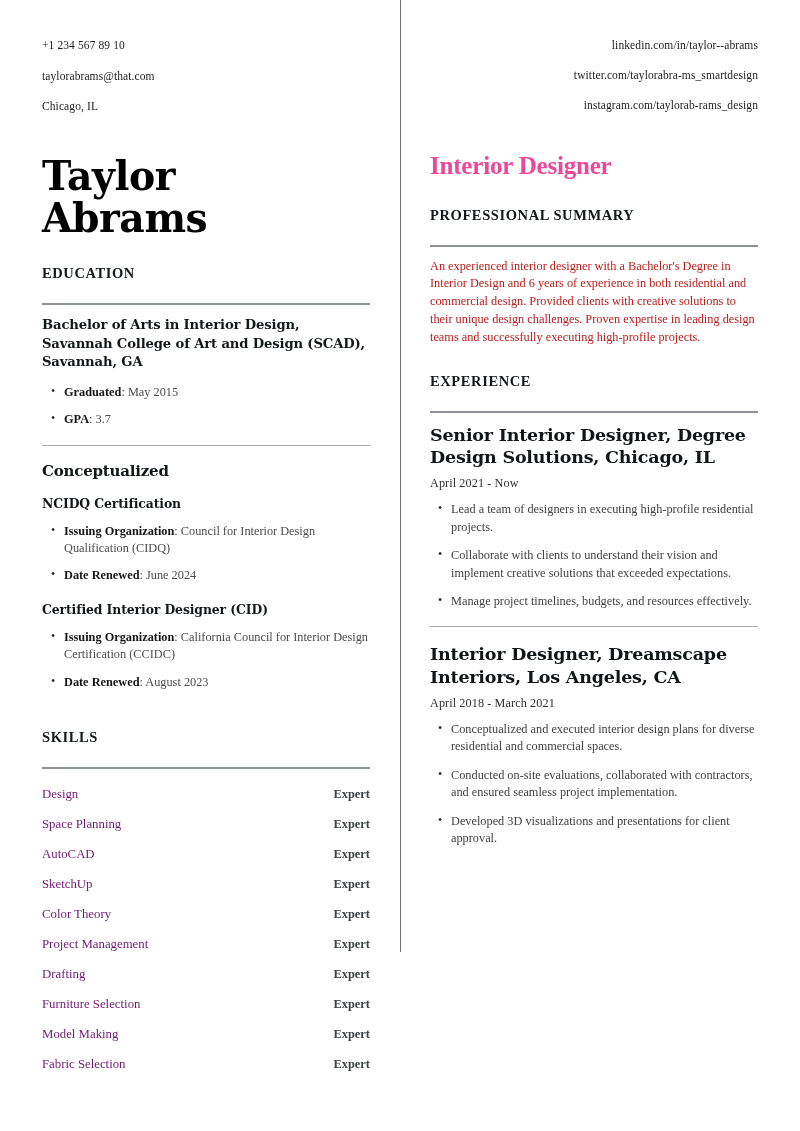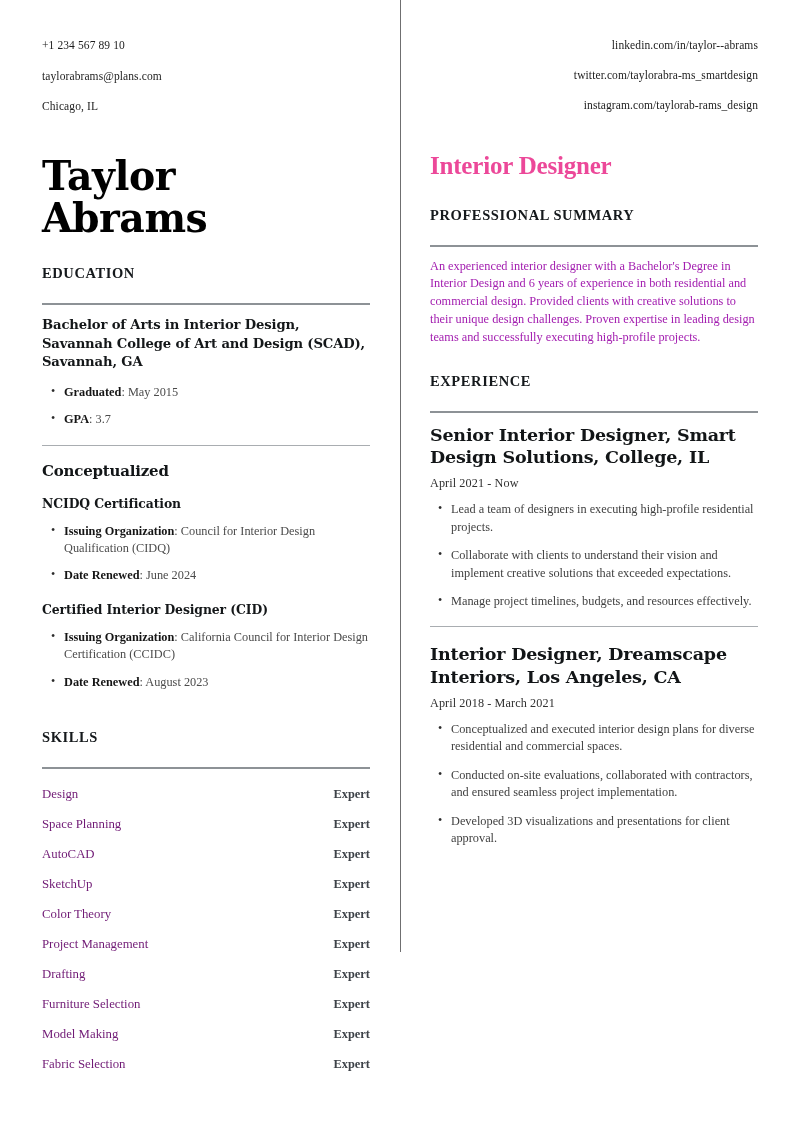--- a/index.html
+++ b/index.html
@@ -236,7 +236,7 @@
 
     <div>
       <div class="contact-line">+1 234 567 89 10</div>
-      <div class="contact-line">taylorabrams@plans.com</div>
+      <div class="contact-line">taylorabrams@that.com</div>
       <div class="contact-line">Chicago, IL</div>
     </div>
 

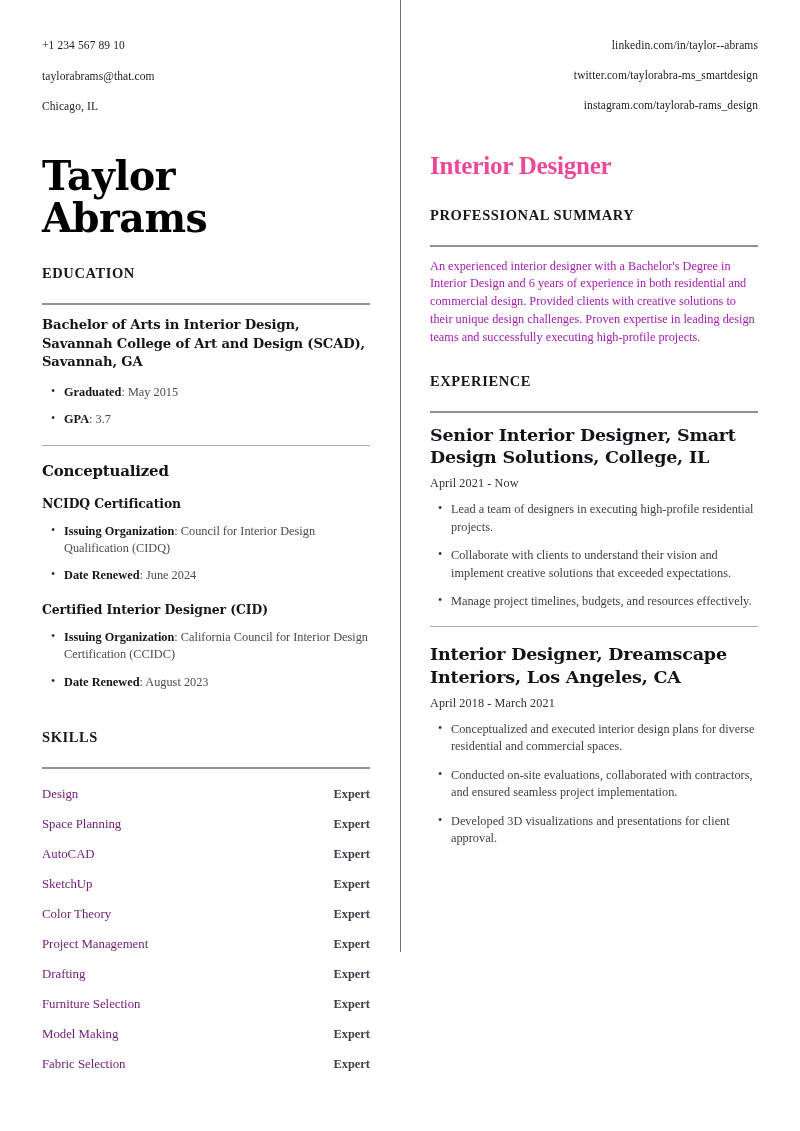--- a/index.html
+++ b/index.html
@@ -200,7 +200,7 @@
   .summary-text {
     font-size: 12.3px;
     line-height: 1.45;
-    color: #a21caf;
+    color: #b91c1c;
     margin-bottom: 6px;
   }
   ul.exp-bullets {

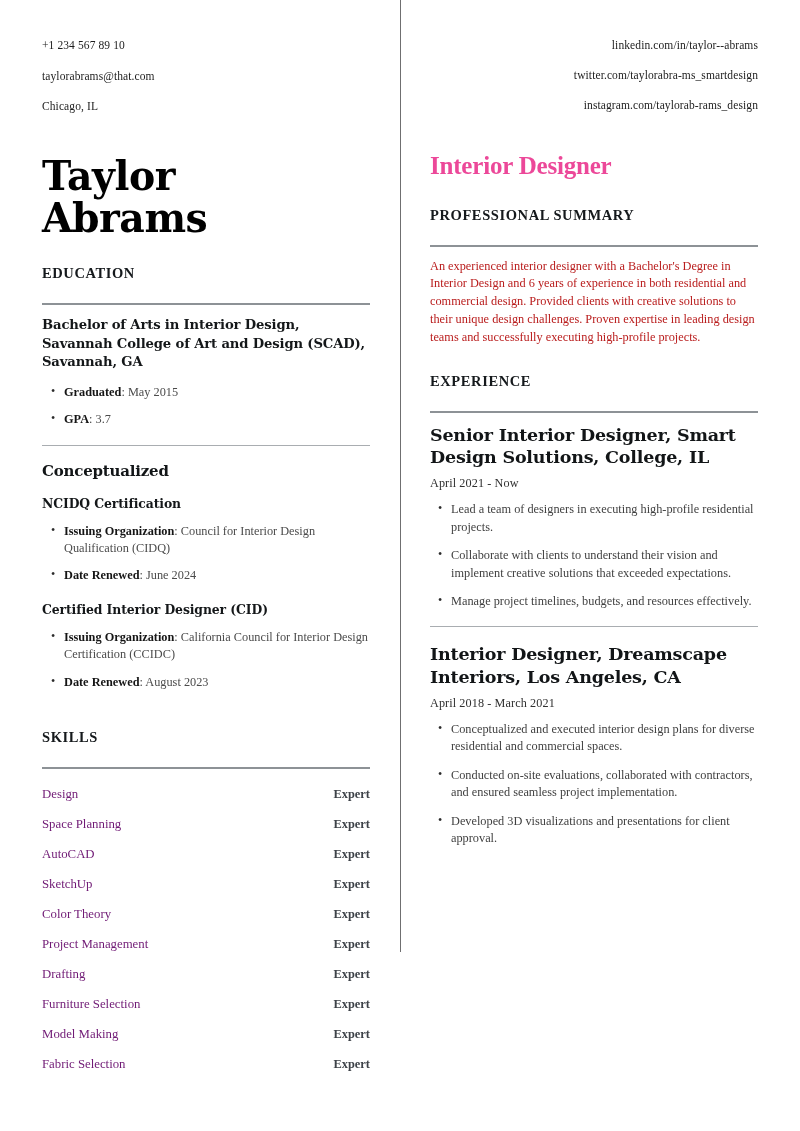--- a/index.html
+++ b/index.html
@@ -341,7 +341,7 @@
     <div class="section-heading">EXPERIENCE</div>
 
     <div class="exp-block">
-      <div class="job-title-big">Senior Interior Designer, Smart Design Solutions, College, IL</div>
+      <div class="job-title-big">Senior Interior Designer, Degree Design Solutions, Chicago, IL</div>
       <div class="exp-date">April 2021 - Now</div>
       <ul class="exp-bullets">
         <li>Lead a team of designers in executing high-profile residential projects.</li>

